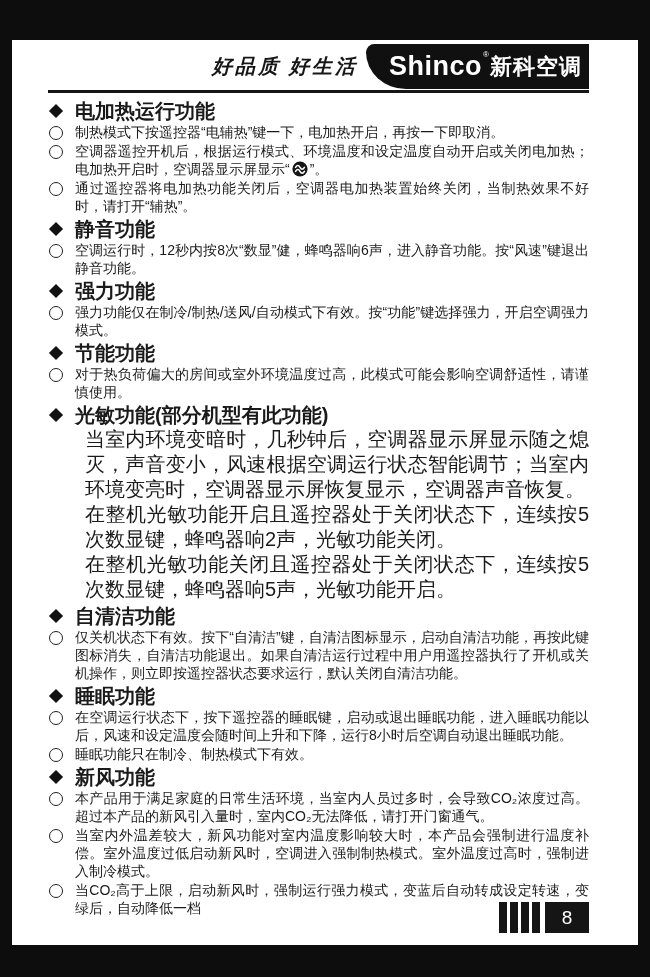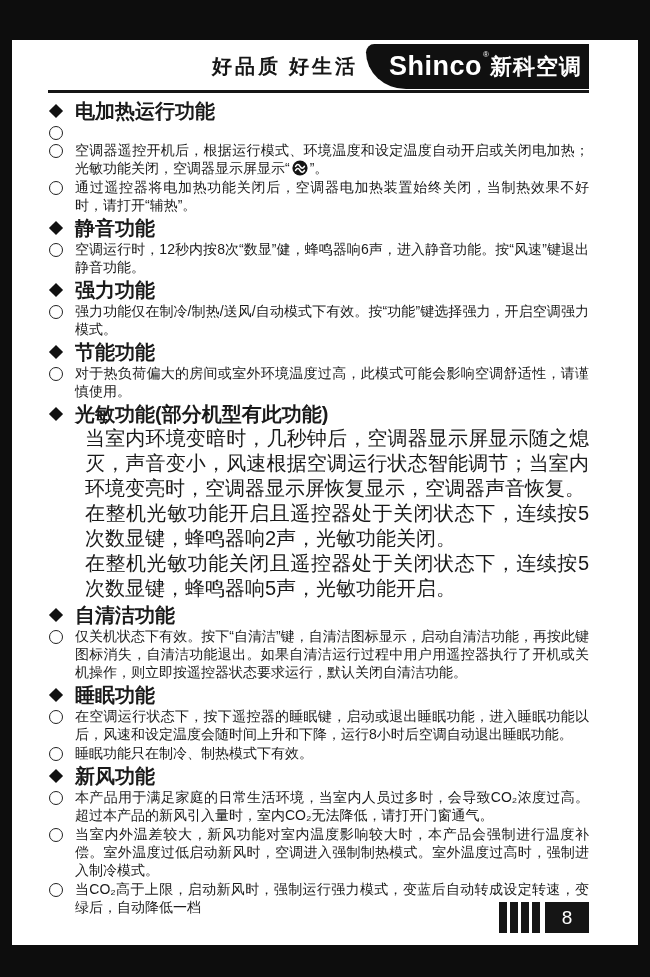--- a/index.html
+++ b/index.html
@@ -17,7 +17,7 @@
   .tagline{
     position:absolute;top:13px;left:140px;width:206px;text-align:right;
     font-family:"Liberation Serif","DejaVu Serif",serif;
-    font-weight:bold;font-size:20px;letter-spacing:3px;
+    font-style:italic;font-weight:bold;font-size:20px;letter-spacing:3px;
     color:#161616;white-space:nowrap;
   }
   .banner{

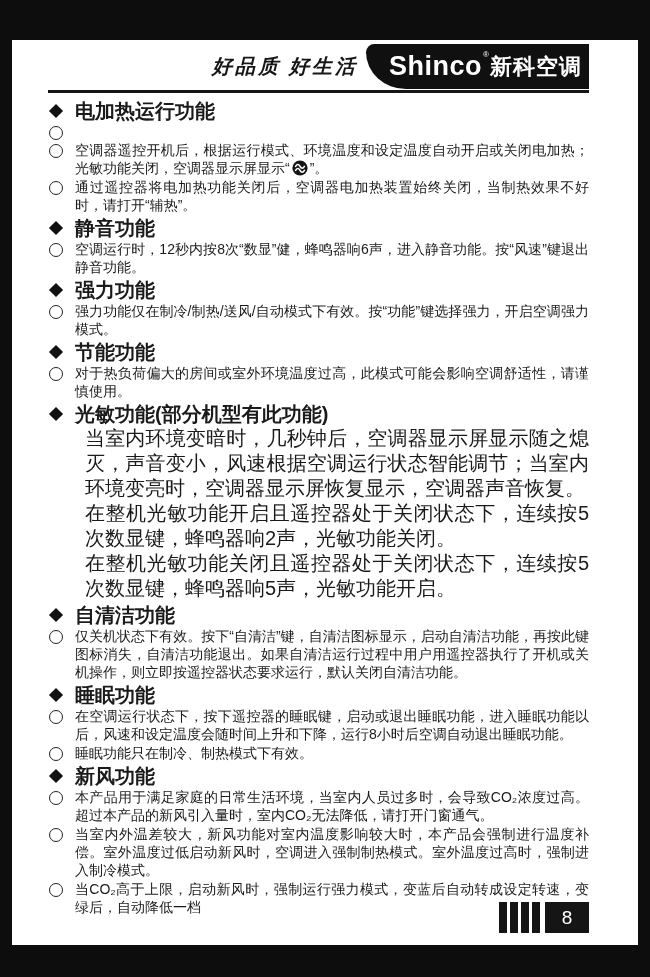--- a/index.html
+++ b/index.html
@@ -68,6 +68,7 @@
       </div>
       <div class="item">
         <span class="ring"></span>
+        <p class="txt">制热模式下按遥控器“电辅热”键一下，电加热开启，再按一下即取消。</p>
       </div>
       <div class="item">
         <span class="ring"></span>

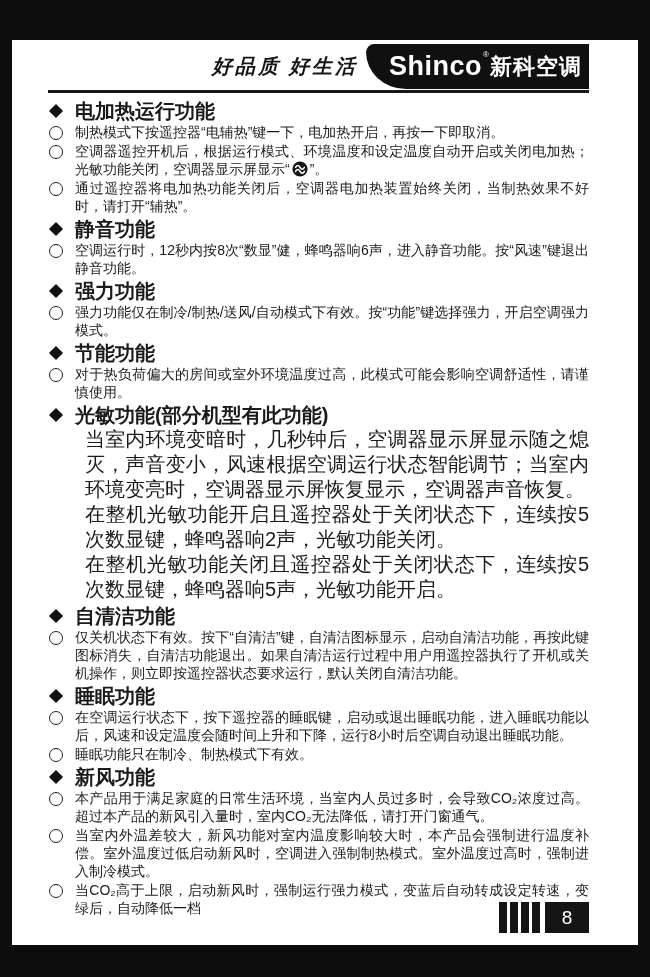--- a/index.html
+++ b/index.html
@@ -72,7 +72,7 @@
       </div>
       <div class="item">
         <span class="ring"></span>
-        <p class="txt"><span>空调器遥控开机后，根据运行模式、环境温度和设定温度自动开启或关闭电加热；光敏功能关闭，空调器显示屏显示“</span><svg class="heat-icon" width="16" height="16" viewBox="0 0 20 20">
+        <p class="txt"><span>空调器遥控开机后，根据运行模式、环境温度和设定温度自动开启或关闭电加热；电加热开启时，空调器显示屏显示“</span><svg class="heat-icon" width="16" height="16" viewBox="0 0 20 20">
               <circle cx="10" cy="10" r="9.5" fill="#151515"></circle>
               <path d="M4.5 8 q2.8 -4.6 5.5 0 q2.8 4.6 5.5 0" stroke="#ffffff" stroke-width="2" fill="none" stroke-linecap="round"></path>
               <path d="M4.5 13 q2.8 -4.6 5.5 0 q2.8 4.6 5.5 0" stroke="#ffffff" stroke-width="2" fill="none" stroke-linecap="round"></path>

